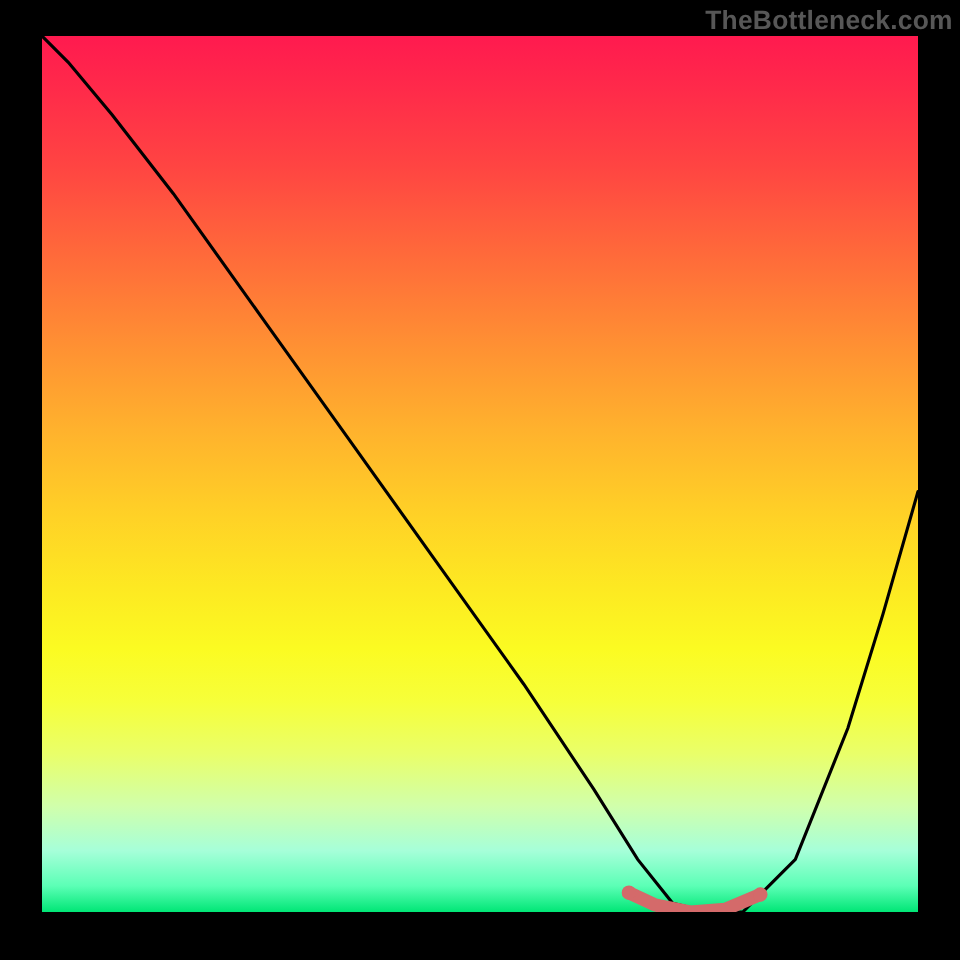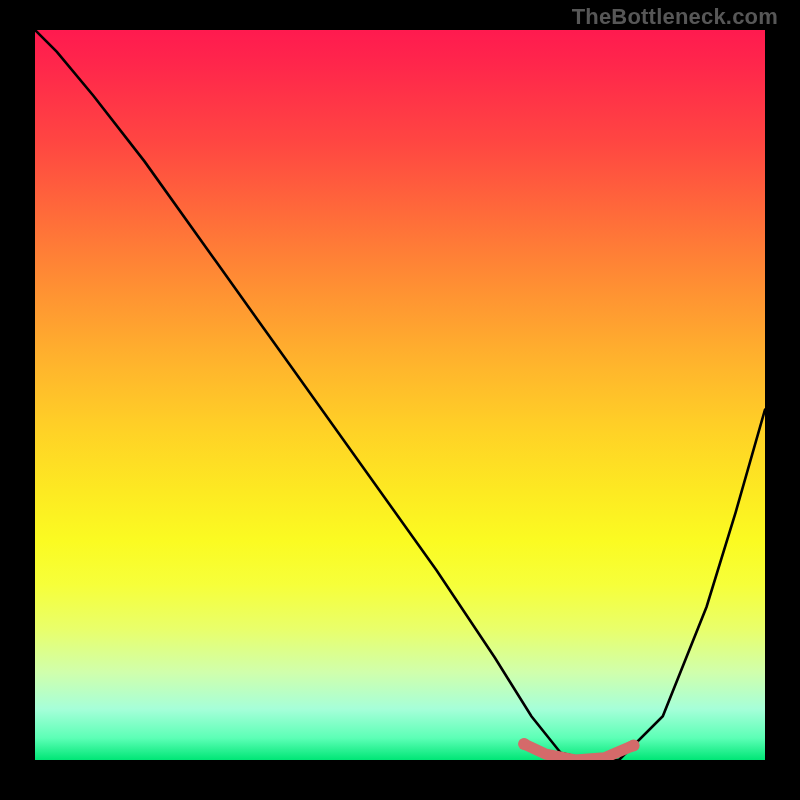--- a/index.html
+++ b/index.html
@@ -20,7 +20,7 @@
   .watermark {
     position: absolute;
     top: 4px;
-    right: 22px;
+    right: 6px;
     color: #575757;
     font-size: 22px;
     font-weight: 600;

